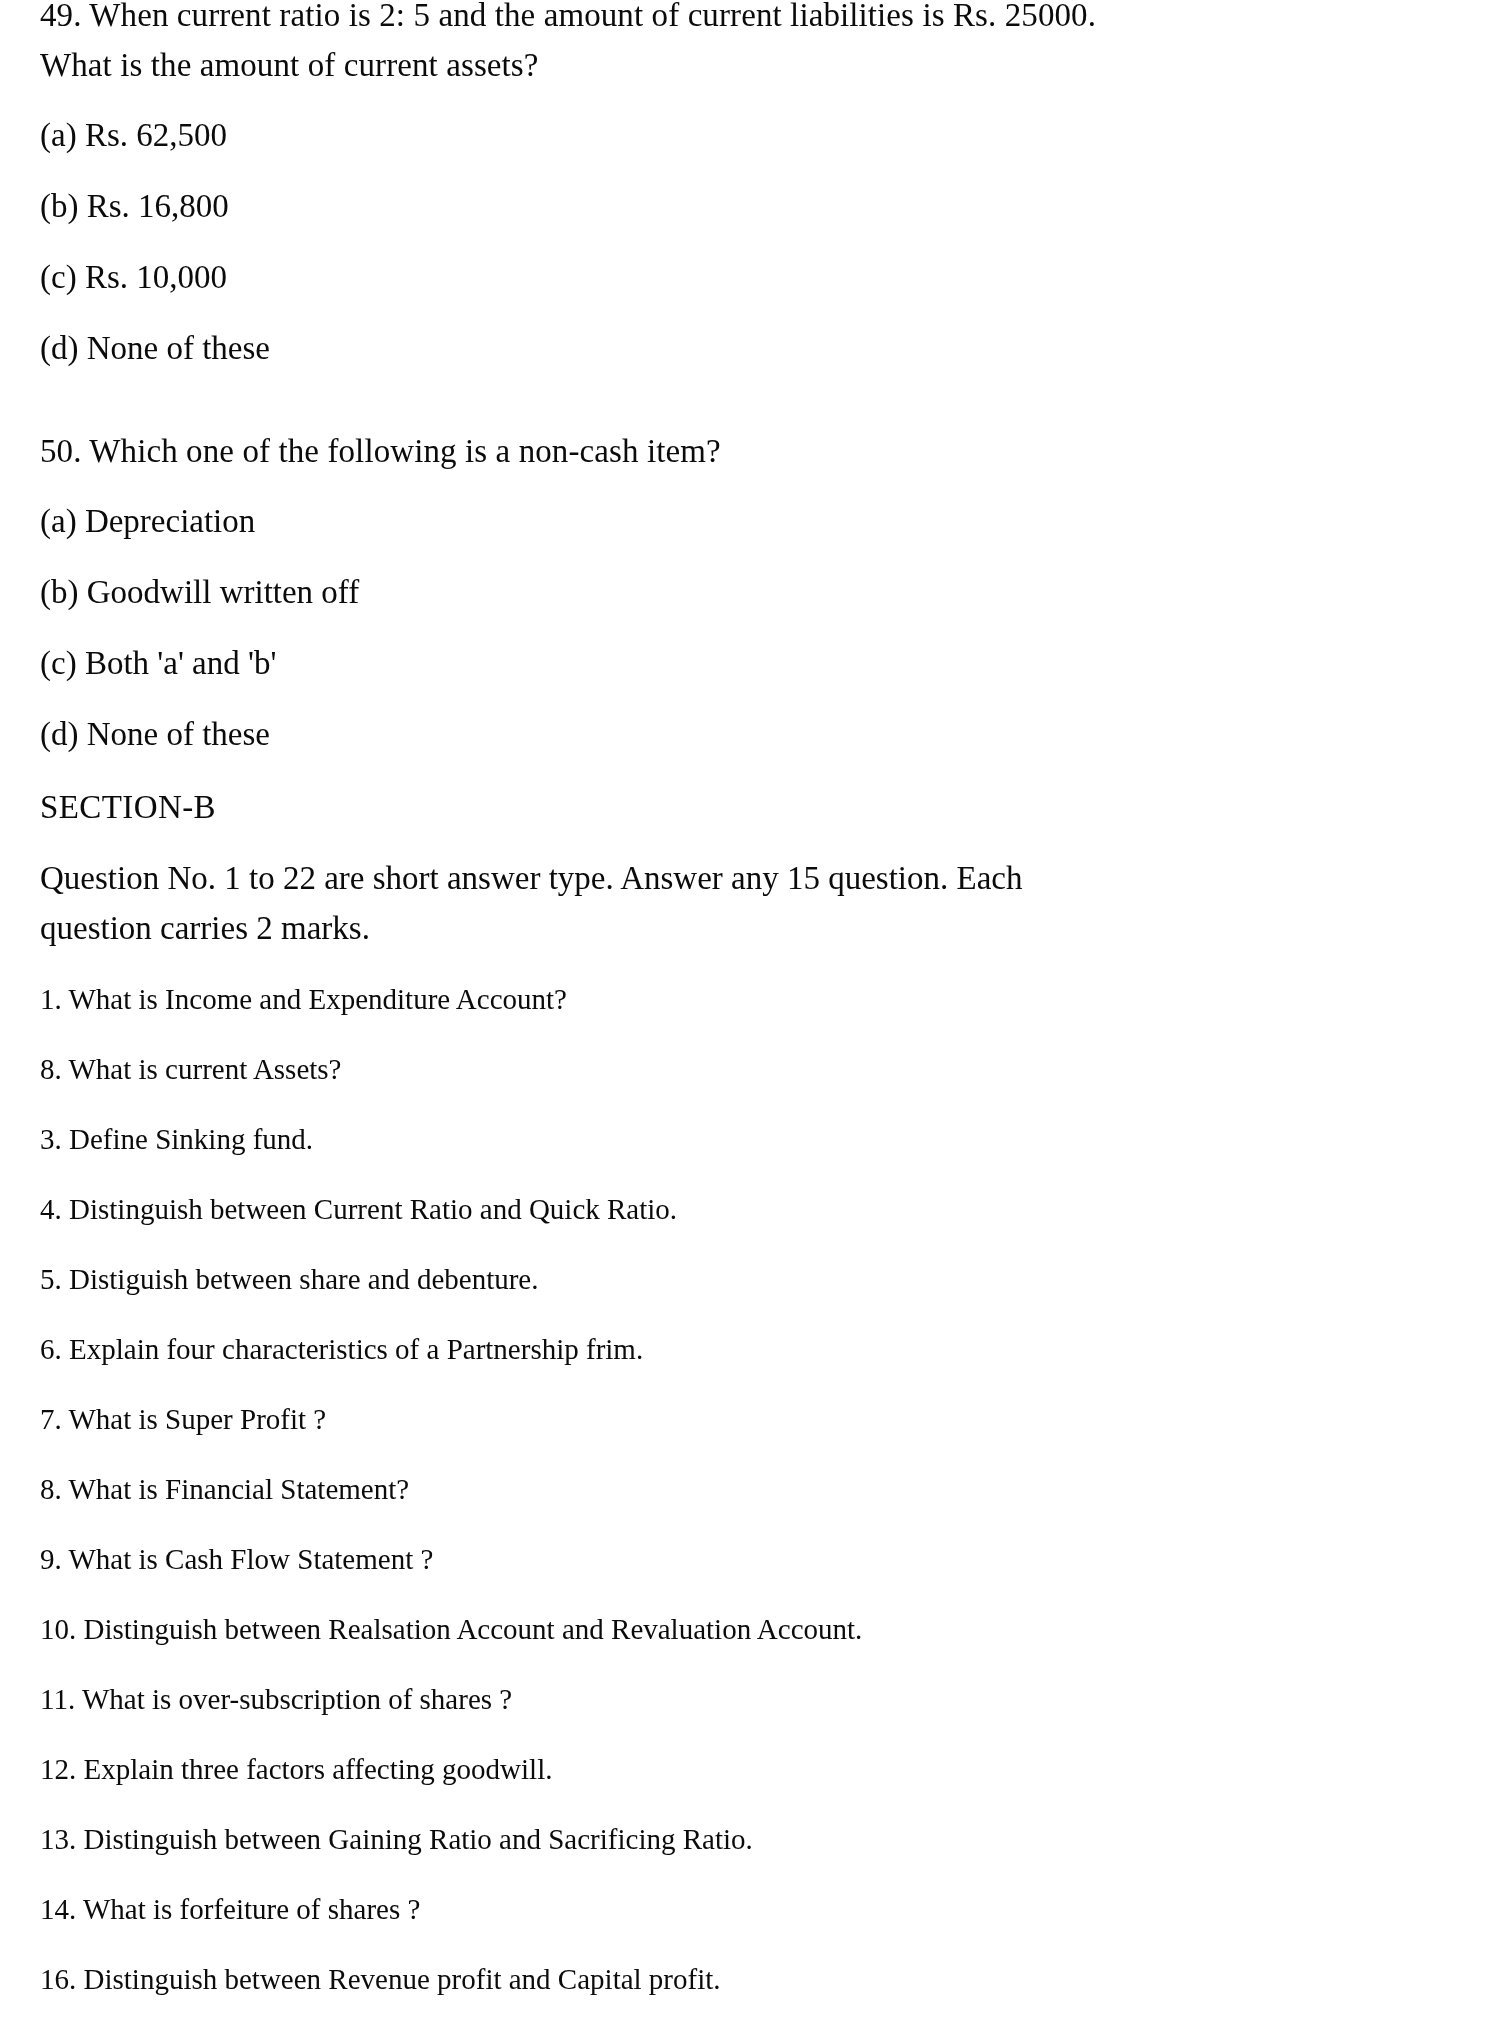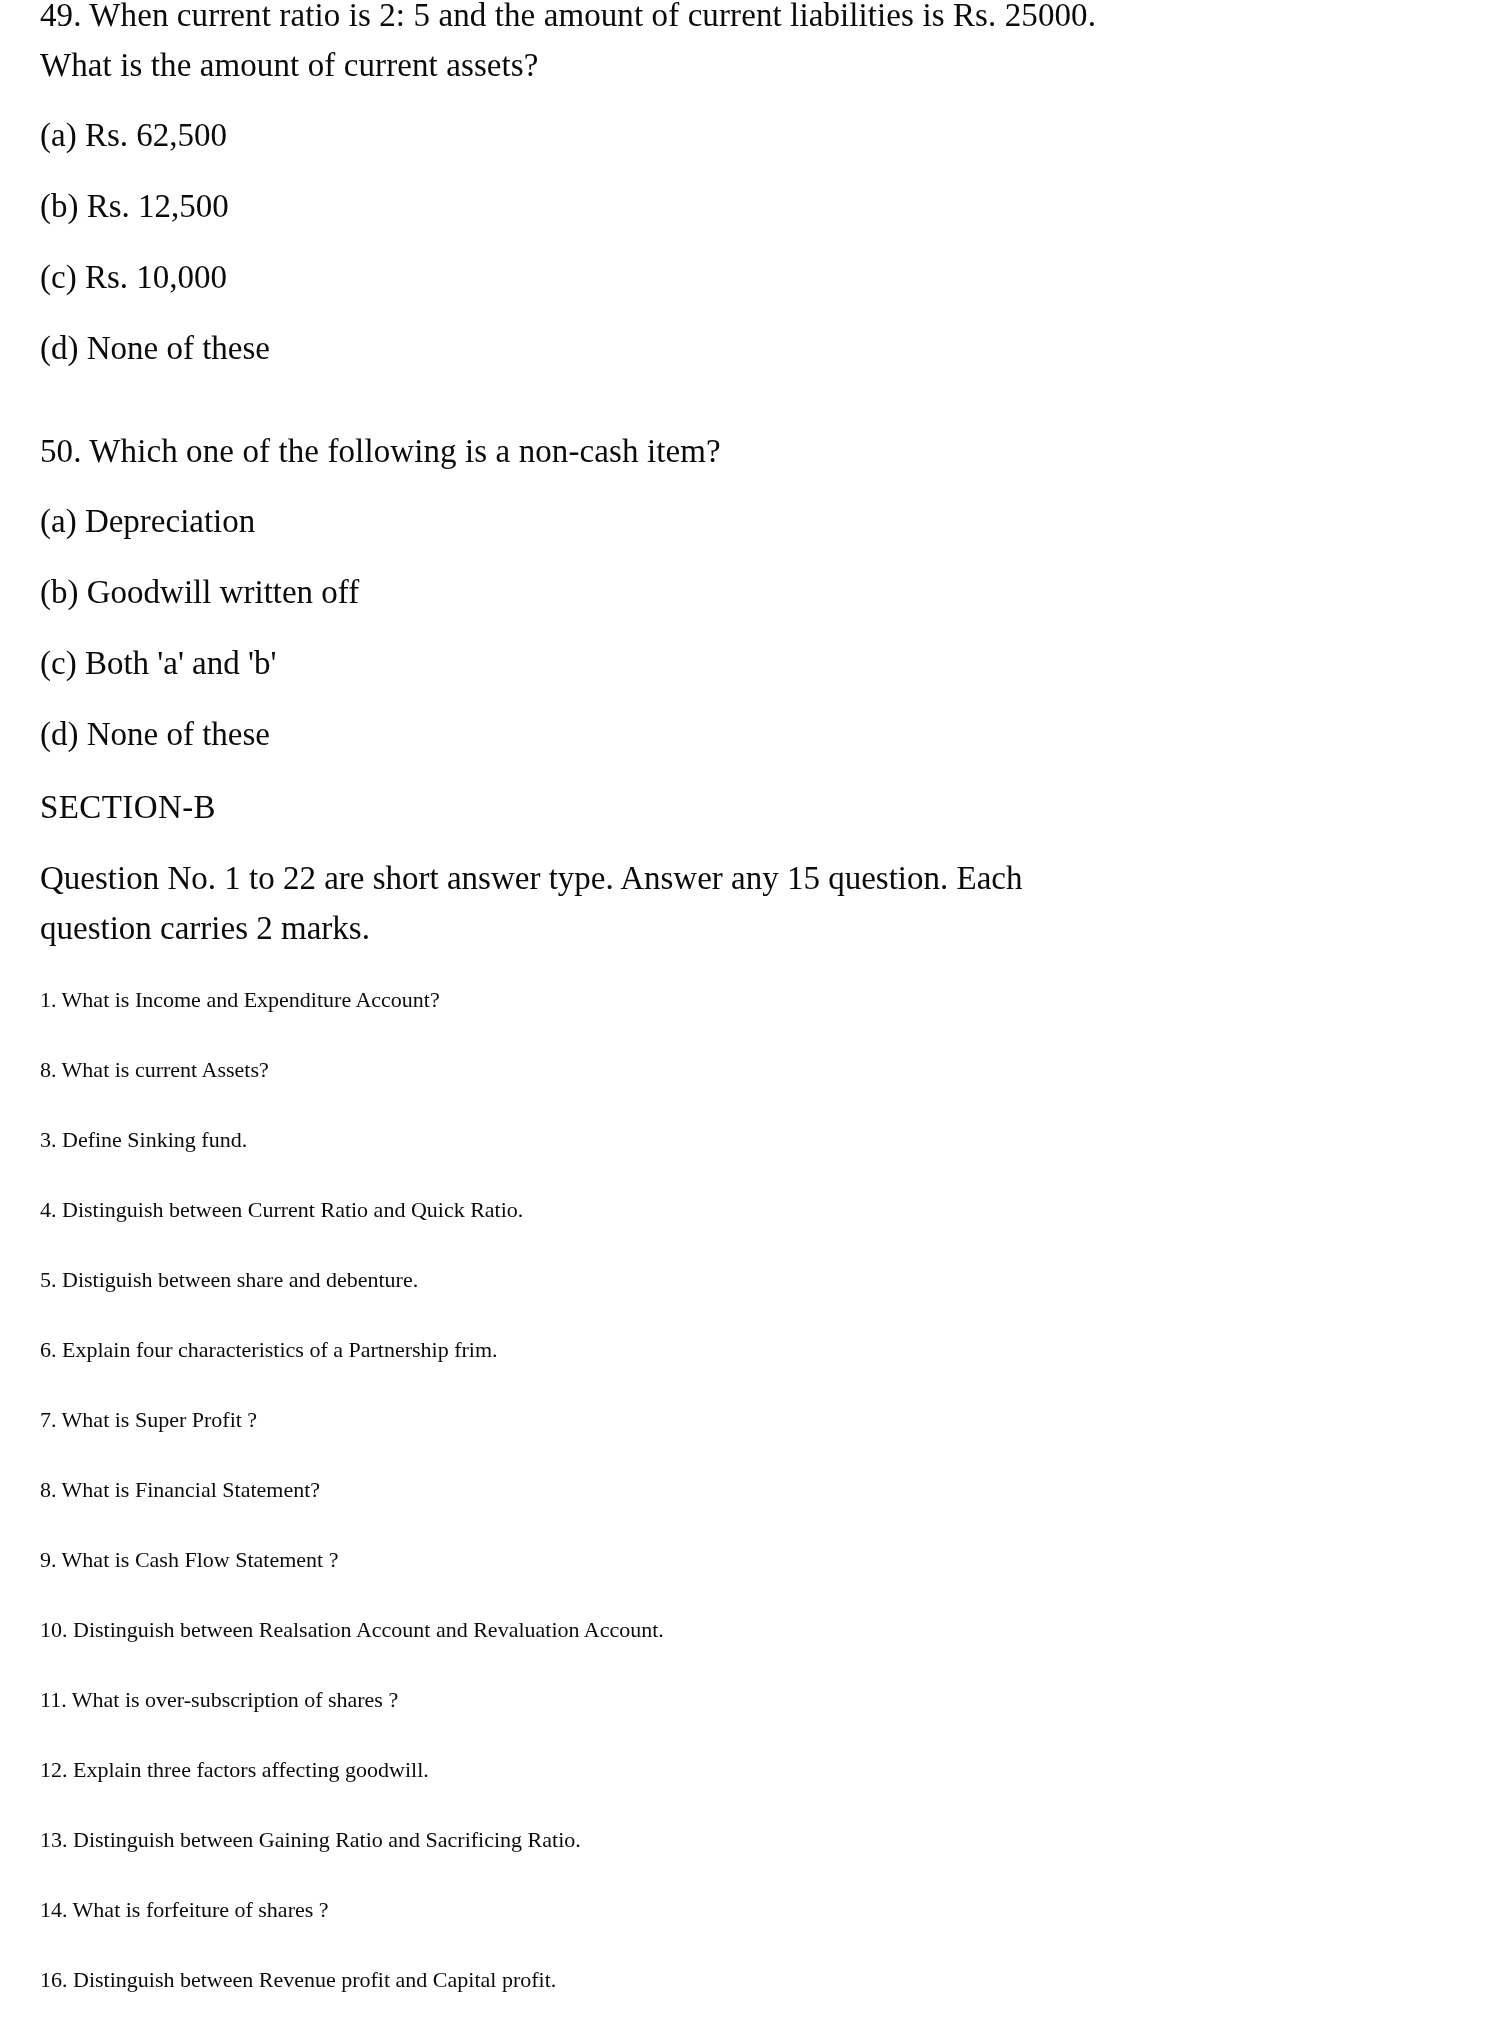--- a/index.html
+++ b/index.html
@@ -95,7 +95,7 @@
     <p class="q-stem col clipped-top">49. When current ratio is 2: 5 and the amount of current liabilities is Rs. 25000. What is the amount of current assets?</p>
 
     <p class="opt">(a) Rs. 62,500</p>
-    <p class="opt">(b) Rs. 12,500</p>
+    <p class="opt">(b) Rs. 16,800</p>
     <p class="opt">(c) Rs. 10,000</p>
     <p class="opt">(d) None of these</p>
   </div>

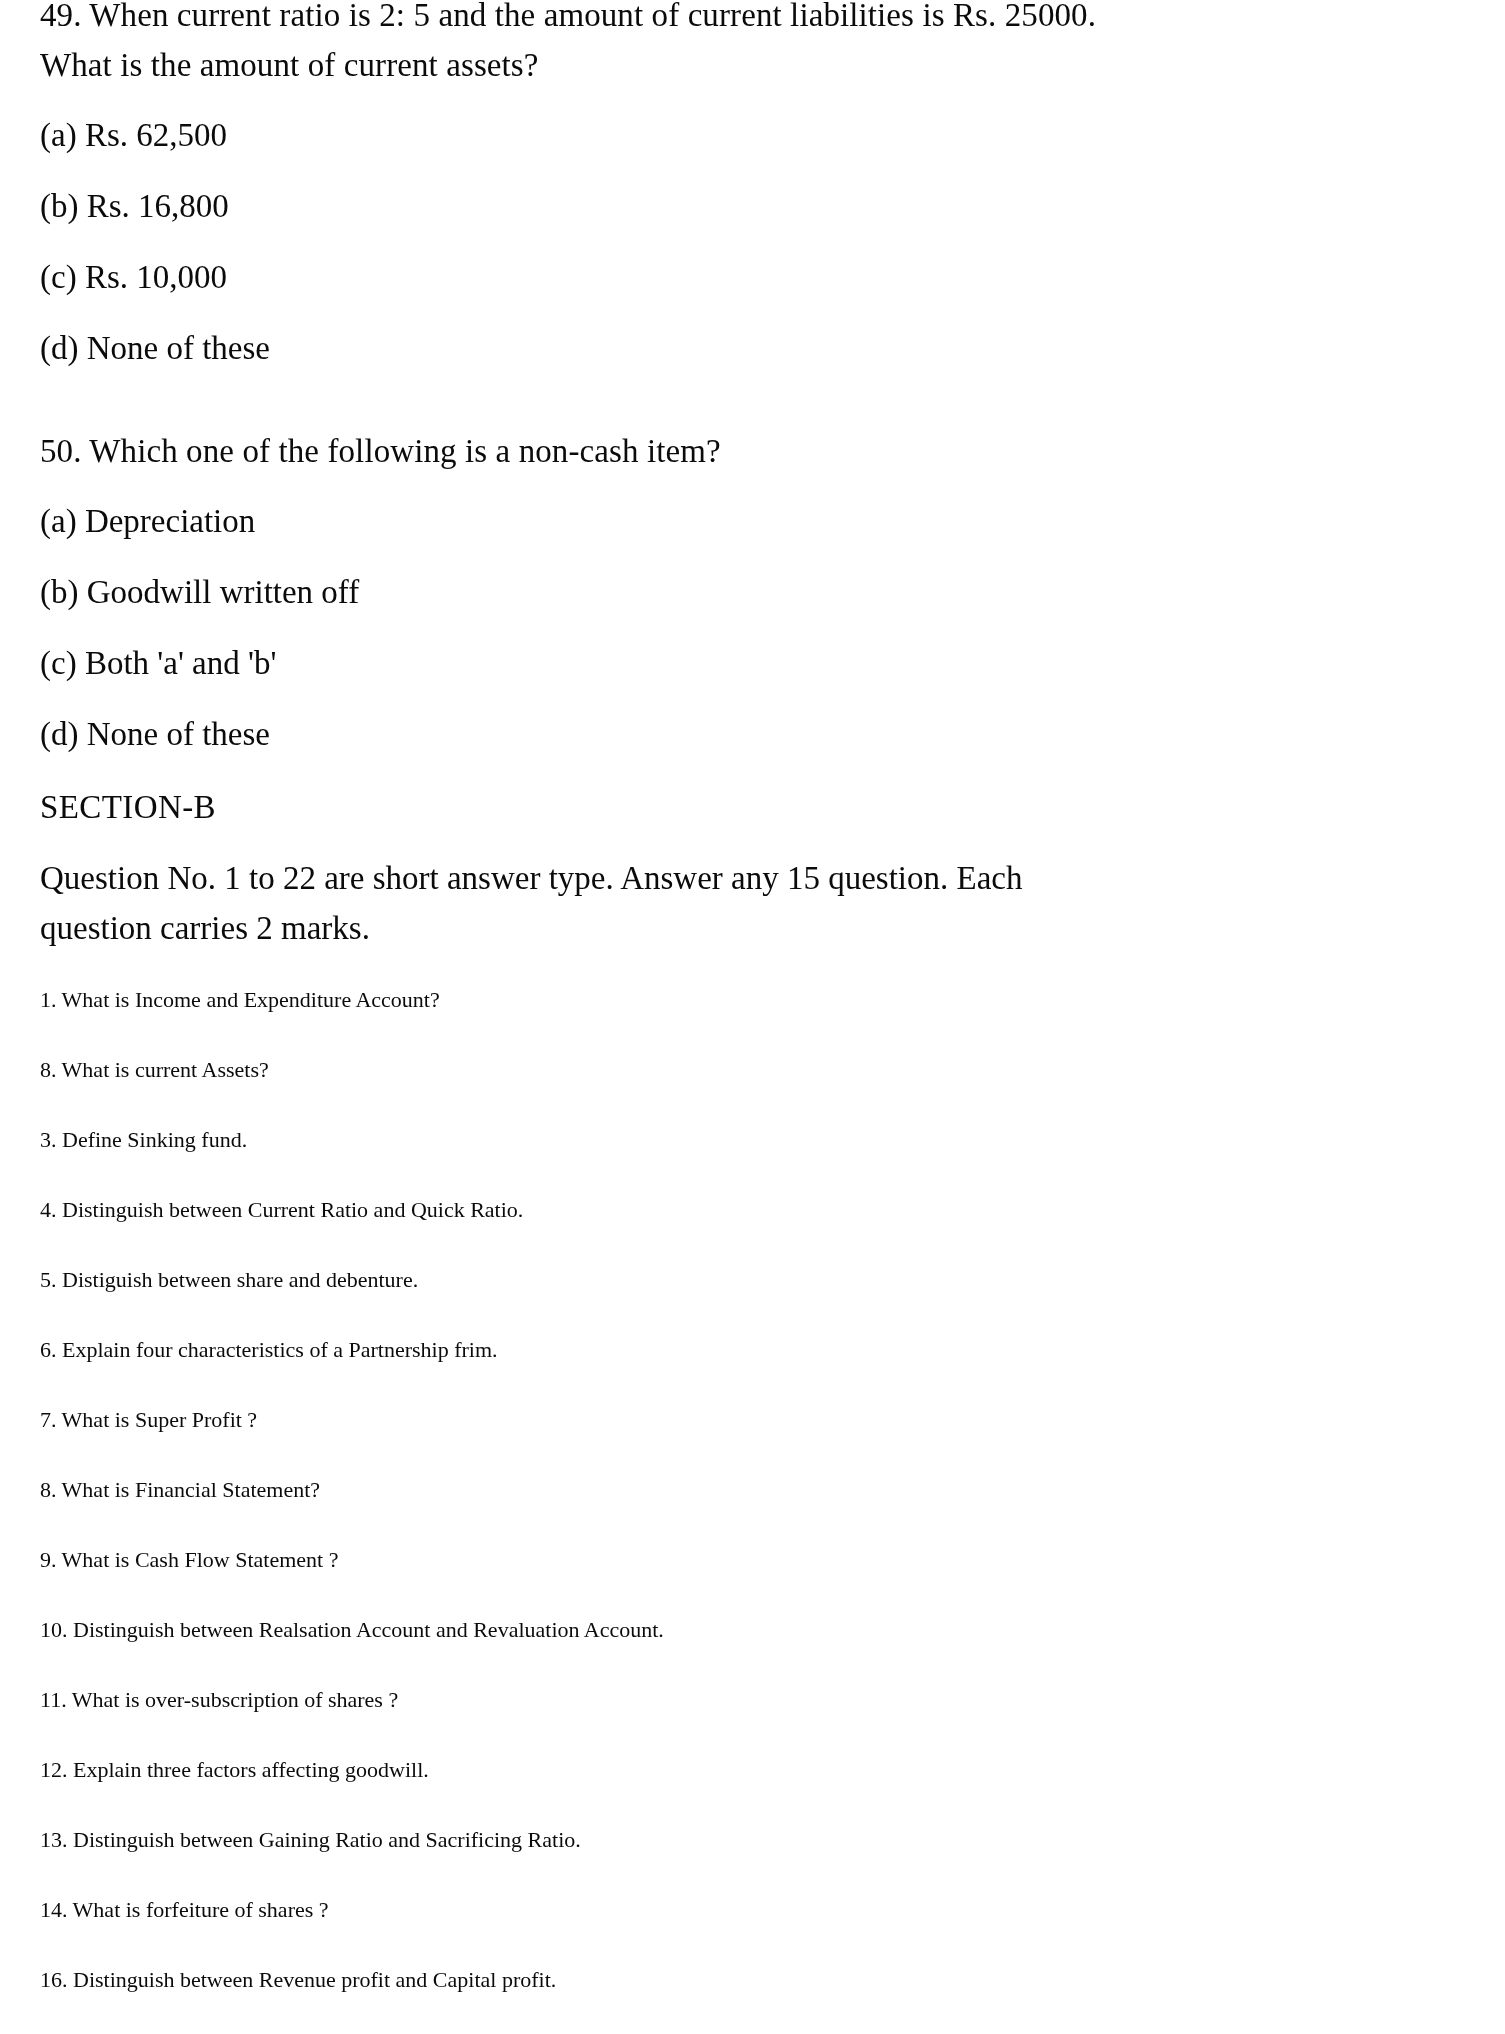--- a/index.html
+++ b/index.html
@@ -75,7 +75,7 @@
   }
 
   .sa-item {
-    font-size: 22px;
+    font-size: 29px;
     line-height: 51px;
     margin: 0;
     padding-top: 19px;

